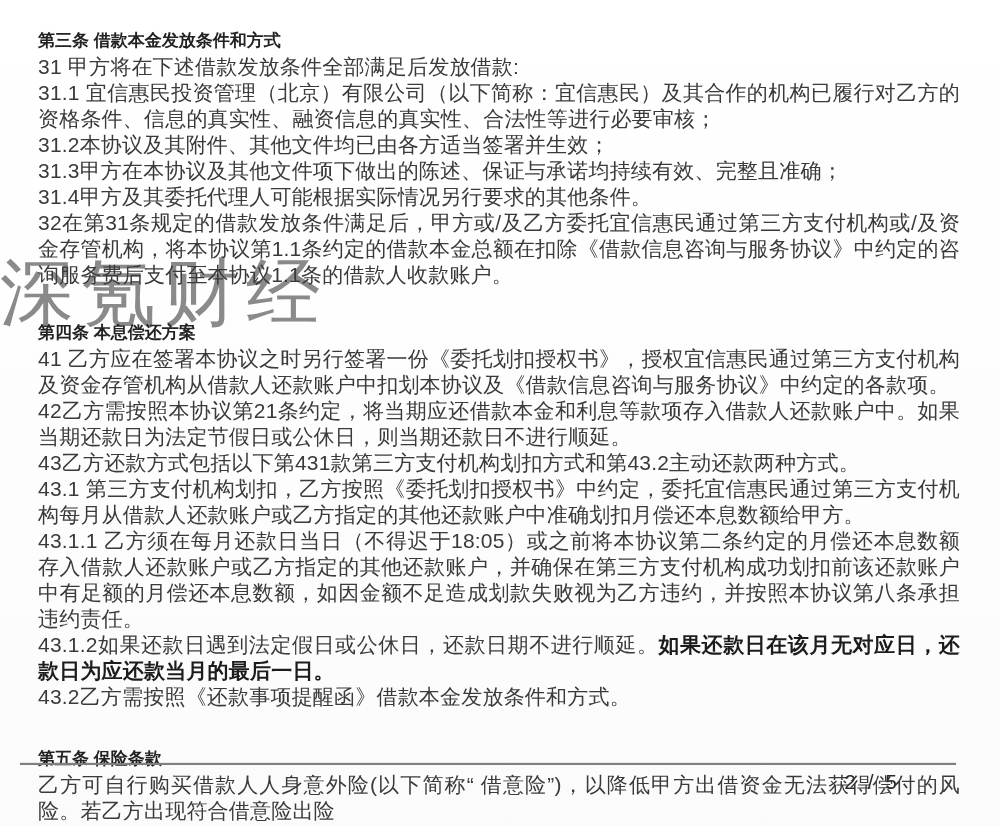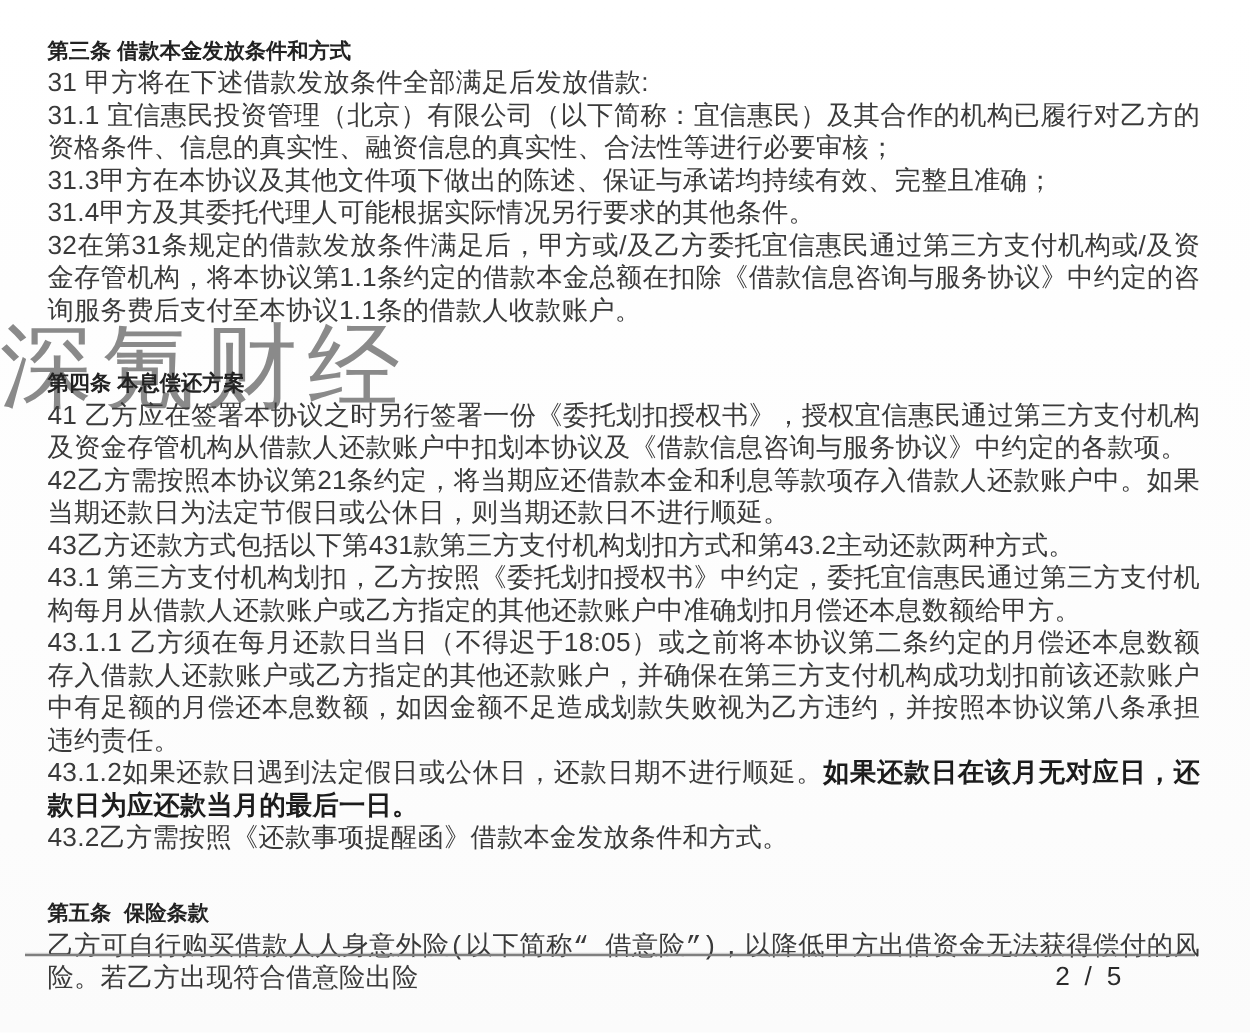--- a/index.html
+++ b/index.html
@@ -86,6 +86,7 @@
       <div class="section-heading">第三条 借款本金发放条件和方式</div>
       <p class="clause">31 甲方将在下述借款发放条件全部满足后发放借款:</p>
       <p class="clause">31.1 宜信惠民投资管理（北京）有限公司（以下简称：宜信惠民）及其合作的机构已履行对乙方的资格条件、信息的真实性、融资信息的真实性、合法性等进行必要审核；</p>
+      <p class="clause">31.2本协议及其附件、其他文件均已由各方适当签署并生效；</p>
       <p class="clause">31.3甲方在本协议及其他文件项下做出的陈述、保证与承诺均持续有效、完整且准确；</p>
       <p class="clause">31.4甲方及其委托代理人可能根据实际情况另行要求的其他条件。</p>
       <p class="clause">32在第31条规定的借款发放条件满足后，甲方或/及乙方委托宜信惠民通过第三方支付机构或/及资金存管机构，将本协议第1.1条约定的借款本金总额在扣除《借款信息咨询与服务协议》中约定的咨询服务费后支付至本协议1.1条的借款人收款账户。</p>

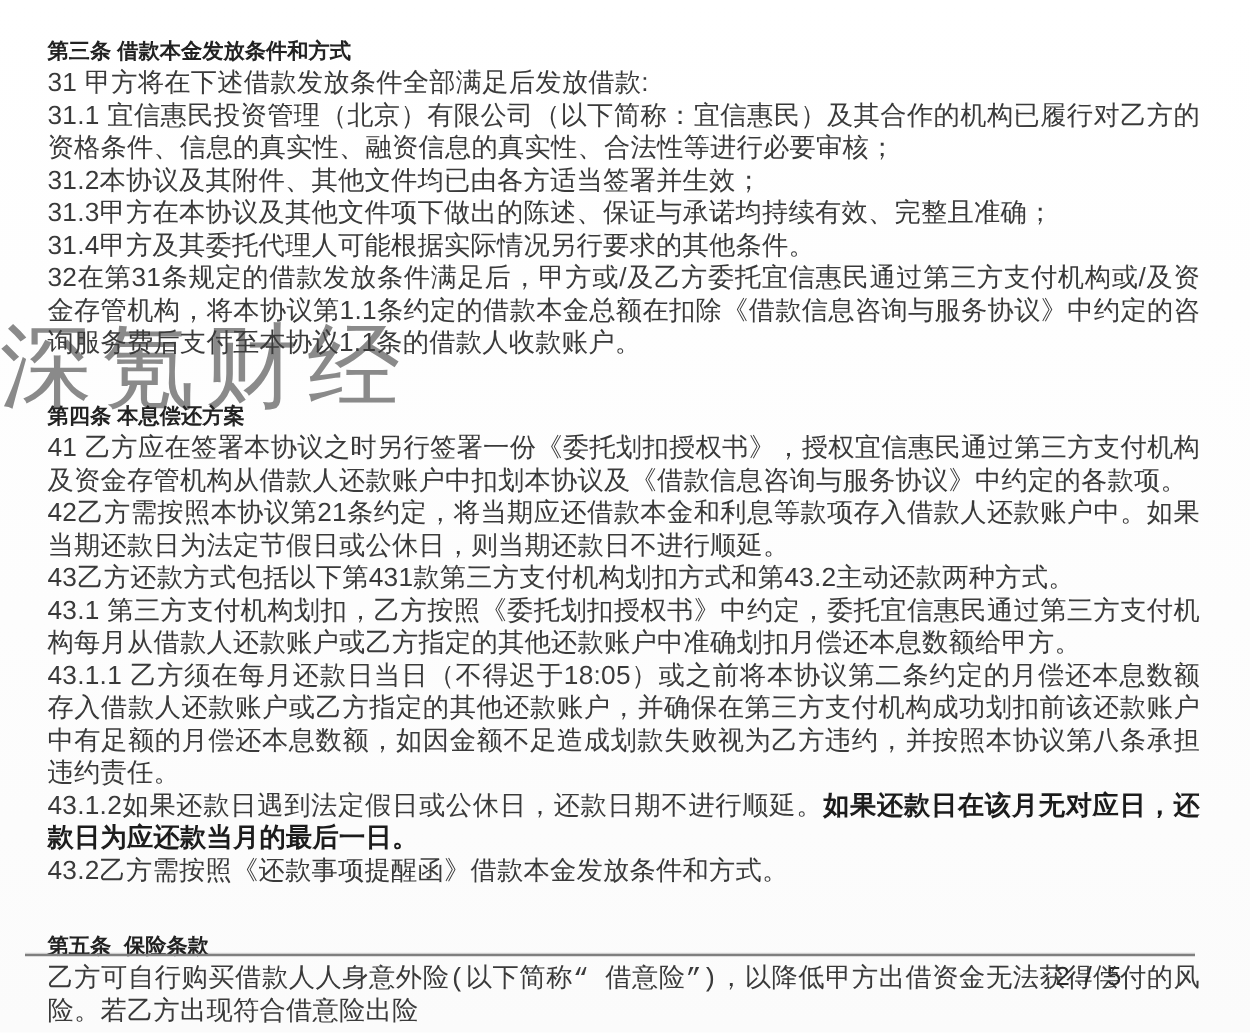--- a/index.html
+++ b/index.html
@@ -39,7 +39,7 @@
   .clause strong { color: #1c1c1c; }
   .section { margin: 0; }
   .gap-a { margin-top: 32px; }
-  .gap-b { margin-top: 36px; font-family: Liberation Mono, monospace; }
+  .gap-b { margin-top: 36px; }
   .watermark {
     position: absolute;
     top: 244px;

